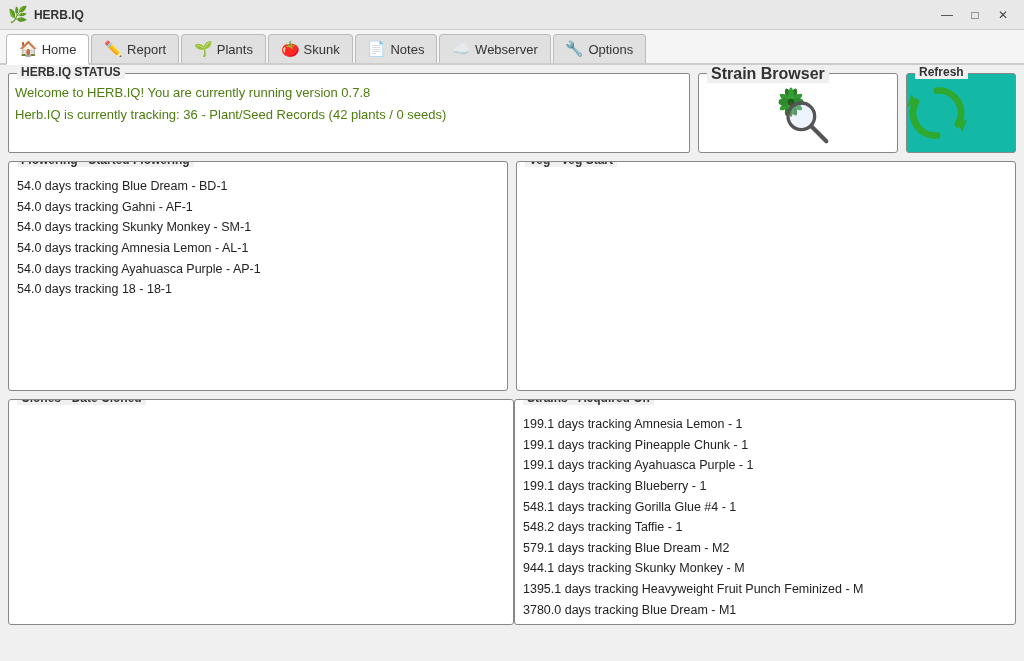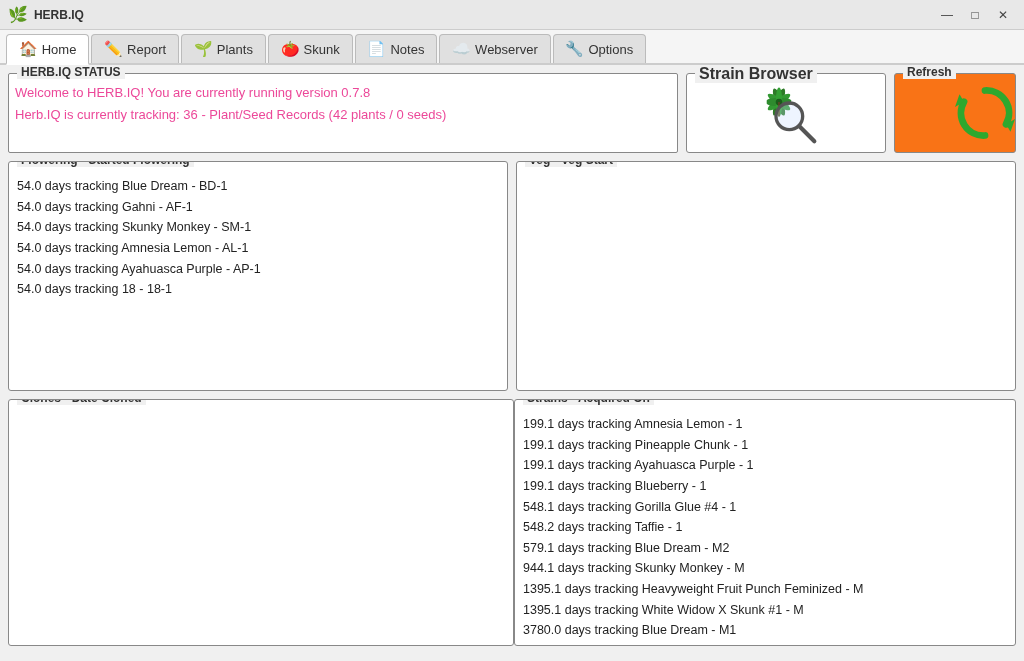--- a/index.html
+++ b/index.html
@@ -137,14 +137,14 @@
     }
 
     .refresh-box {
-      width: 122px;
+      width: 110px;
       border: 1px solid #888;
       border-radius: 3px;
-      background: #f97316;
-      position: relative;
-      display: flex;
-      align-items: center;
-      justify-content: flex-end;
+      background: #14b8a6;
+      position: relative;
+      display: flex;
+      align-items: center;
+      justify-content: flex-start;
       min-height: 80px;
       cursor: pointer;
     }

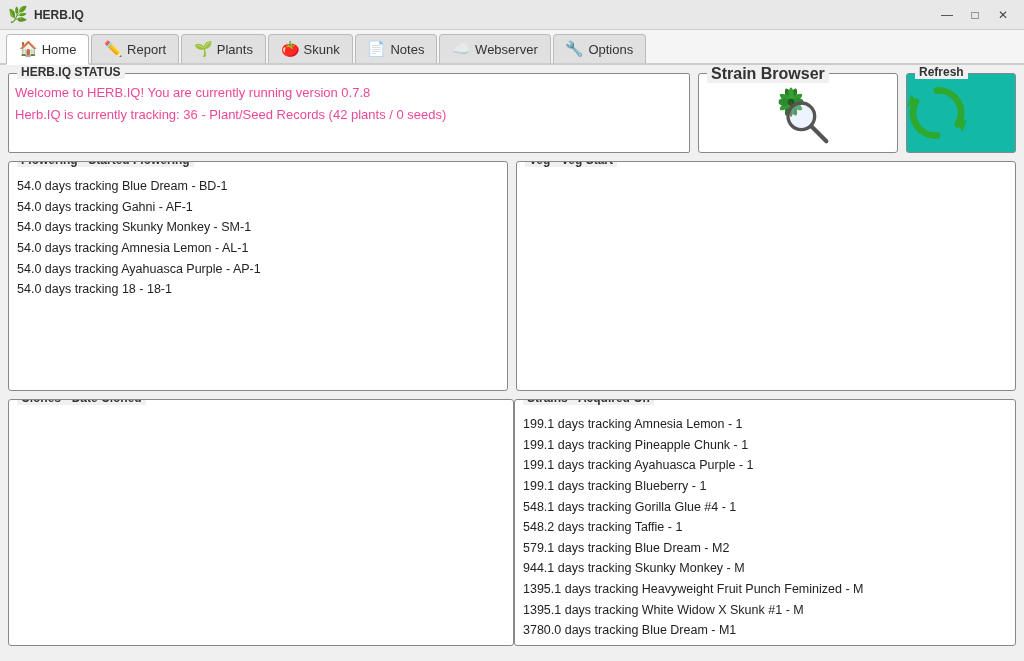--- a/index.html
+++ b/index.html
@@ -111,7 +111,7 @@
     .status-line {
       line-height: 1.7;
       font-size: 13px;
-      color: #ec4899;
+      color: #4d7c0f;
     }
 
     .strain-browser-box {

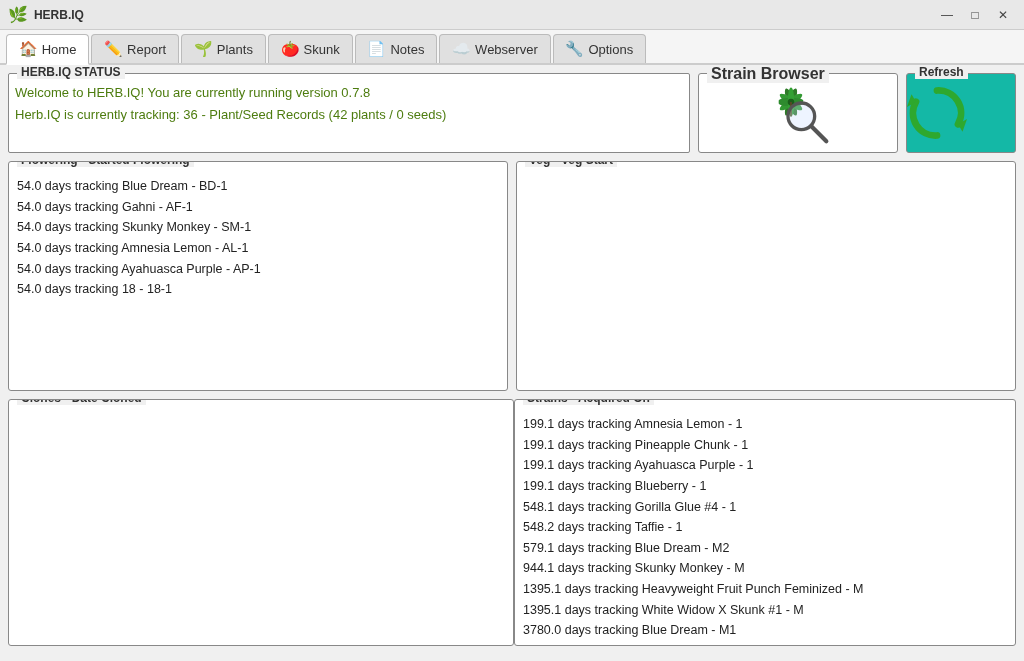--- a/index.html
+++ b/index.html
@@ -427,7 +427,6 @@
             <li>579.1 days tracking Blue Dream - M2</li>
             <li>944.1 days tracking Skunky Monkey - M</li>
             <li>1395.1 days tracking Heavyweight Fruit Punch Feminized  - M</li>
-            <li>1395.1 days tracking White Widow X Skunk #1 - M</li>
             <li>3780.0 days tracking Blue Dream - M1</li>
           </ul>
       </div>

